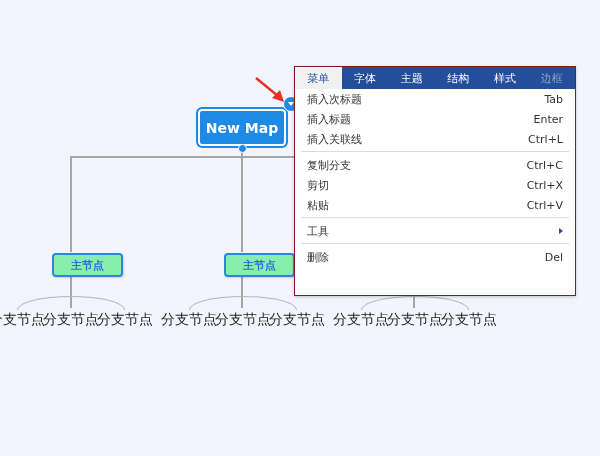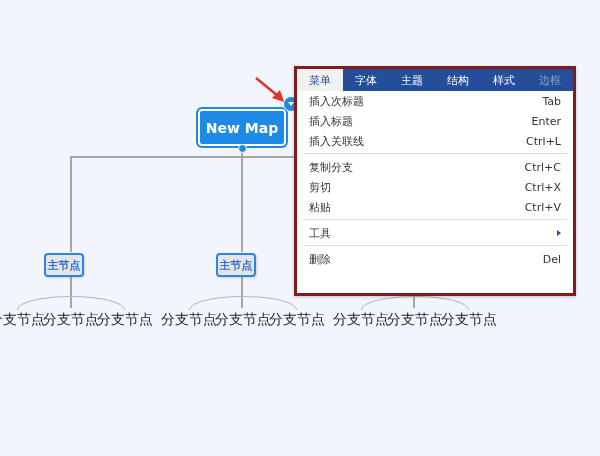--- a/index.html
+++ b/index.html
@@ -51,7 +51,7 @@
   }
   .menu {
     position: absolute; left: 294px; top: 66px; width: 282px; height: 230px;
-    background: #ffffff; border: 3px solid #7f1d1d; box-sizing: border-box;
+    background: #ffffff; border: 1px solid #7f1d1d; box-sizing: border-box;
     box-shadow: 0 1px 3px rgba(0,0,0,0.2);
   }
   .menu-tabs {

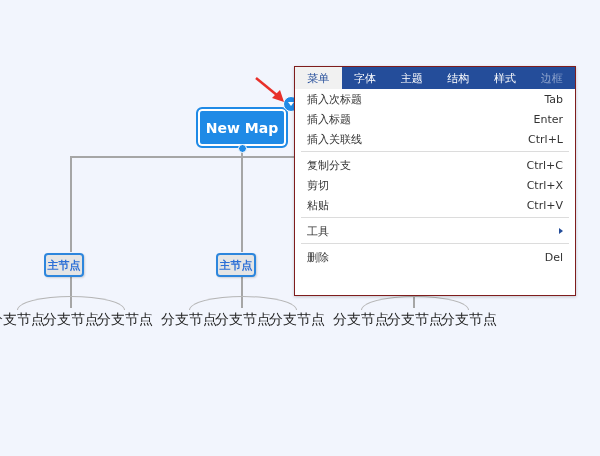--- a/index.html
+++ b/index.html
@@ -34,11 +34,12 @@
   }
   .arrow { position: absolute; left: 254px; top: 76px; }
   .main-node {
-    position: absolute; width: 40px; height: 24px; box-sizing: border-box;
-    background: #e5e5e5; border: 2px solid #2d86dd; border-radius: 4px;
+    position: absolute; width: 71px; height: 24px; box-sizing: border-box;
+    background: #86efac; border: 2px solid #2d86dd; border-radius: 4px;
     color: #2d6fd6; font-size: 11px; font-weight: bold;
     display: flex; align-items: center; justify-content: center;
     box-shadow: 1px 1px 2px rgba(0,0,0,0.15);
+    margin-left: 8px;
   }
   .branch-arc {
     position: absolute; height: 14px; border: 1px solid #b5b5b5;

